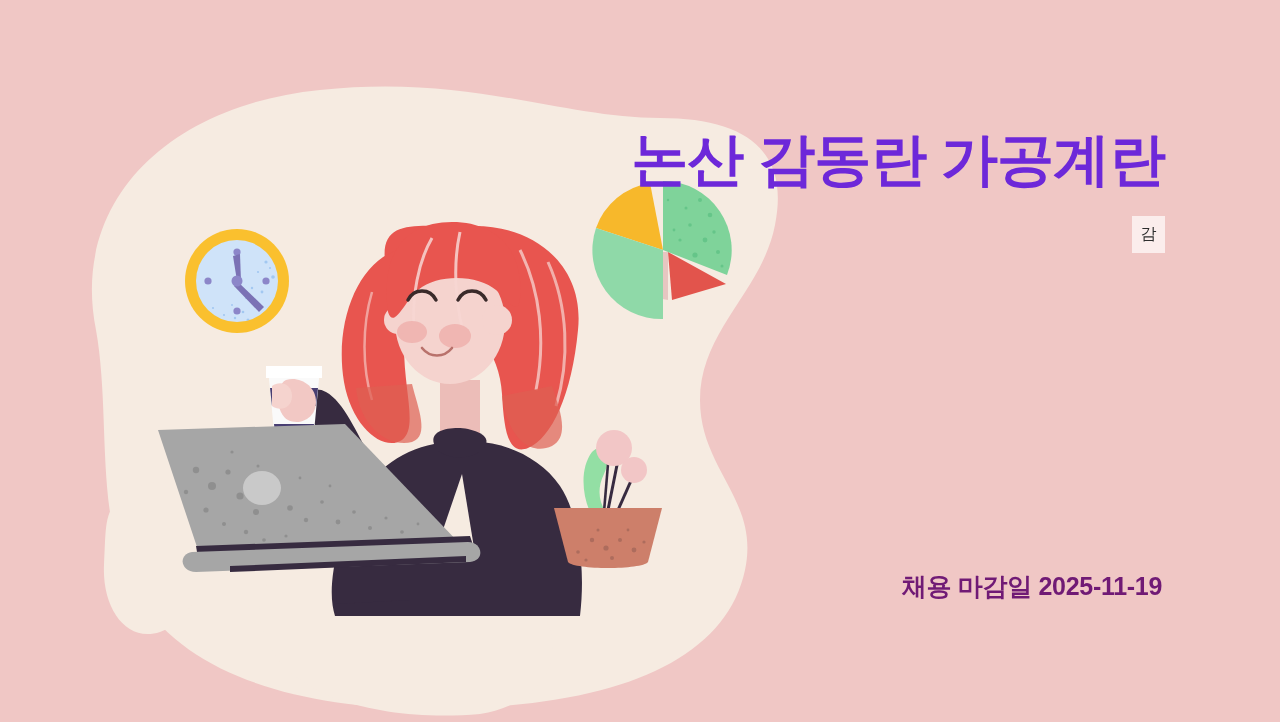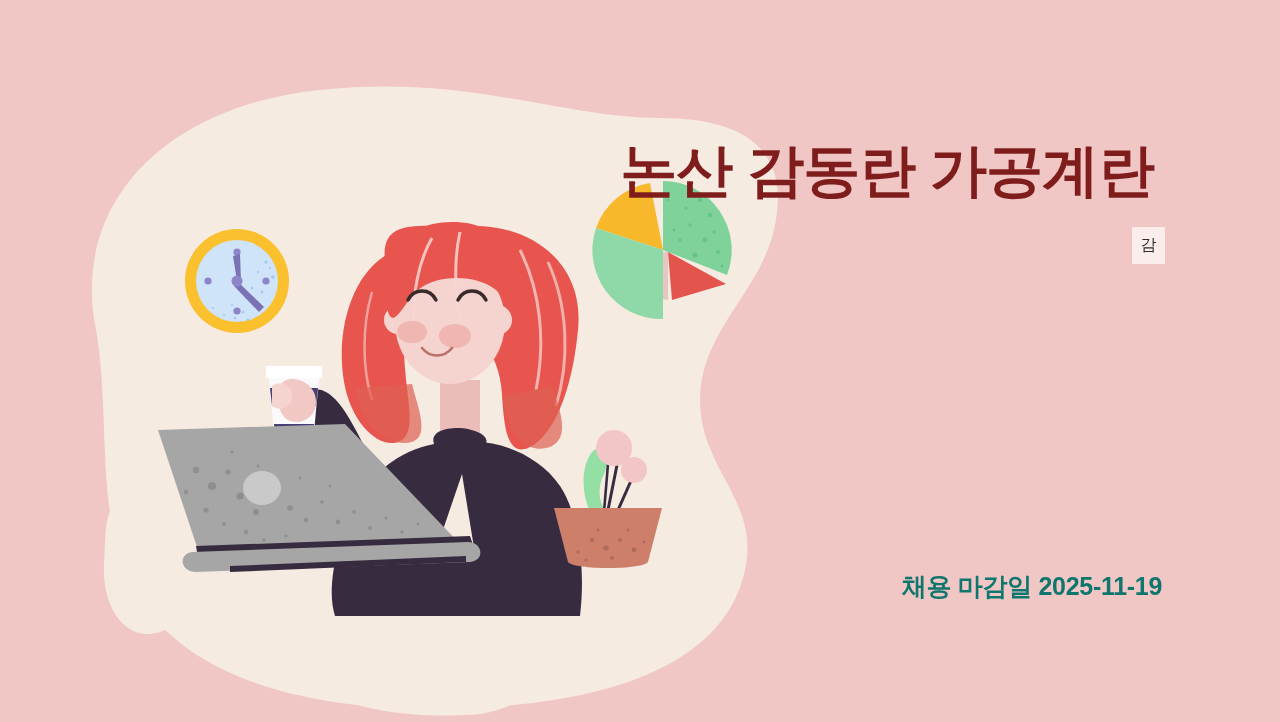--- a/index.html
+++ b/index.html
@@ -35,10 +35,10 @@
   #job-title {
     font-size: 57px;
     font-weight: 700;
-    color: #7f1d1d;
+    color: #6d28d9;
     letter-spacing: -1px;
     line-height: 1.12;
-    margin: 11px;
+    margin: 0;
     white-space: nowrap;
   }
   #company-row {

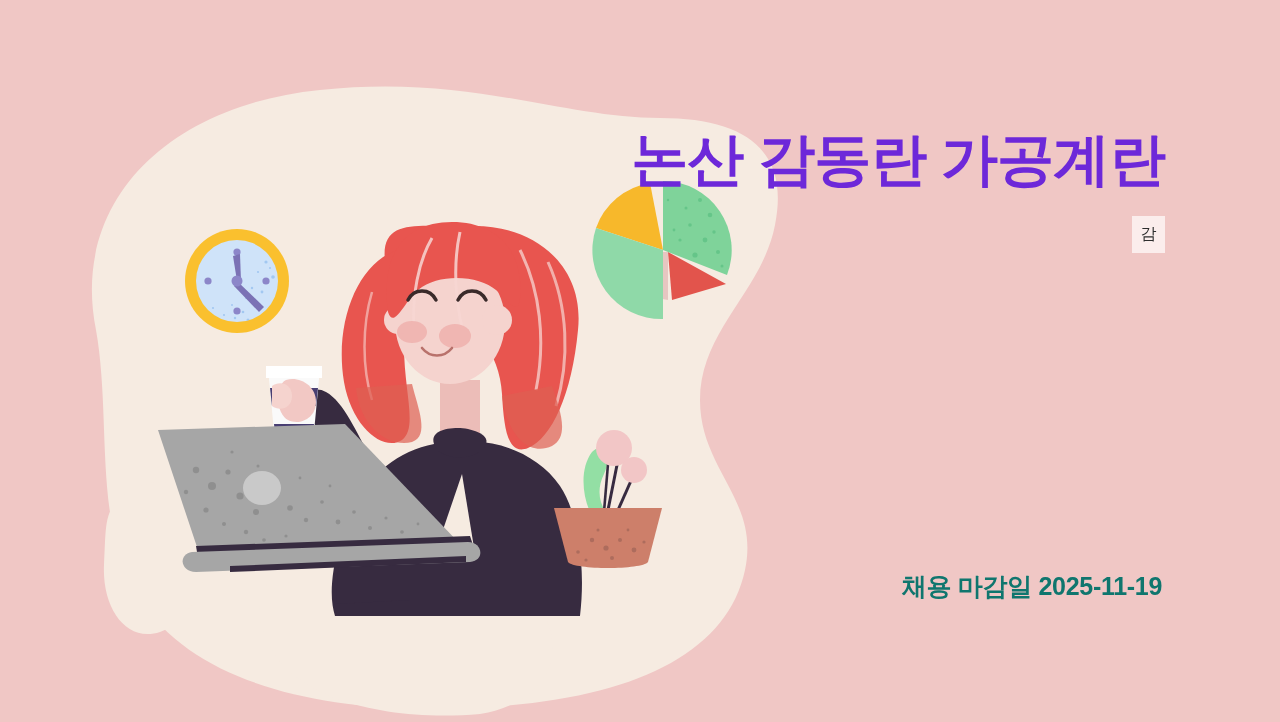--- a/index.html
+++ b/index.html
@@ -77,7 +77,7 @@
   #deadline-text {
     font-size: 25px;
     font-weight: 700;
-    color: #0f766e;
+    color: #701a75;
     letter-spacing: -0.3px;
     white-space: nowrap;
   }

